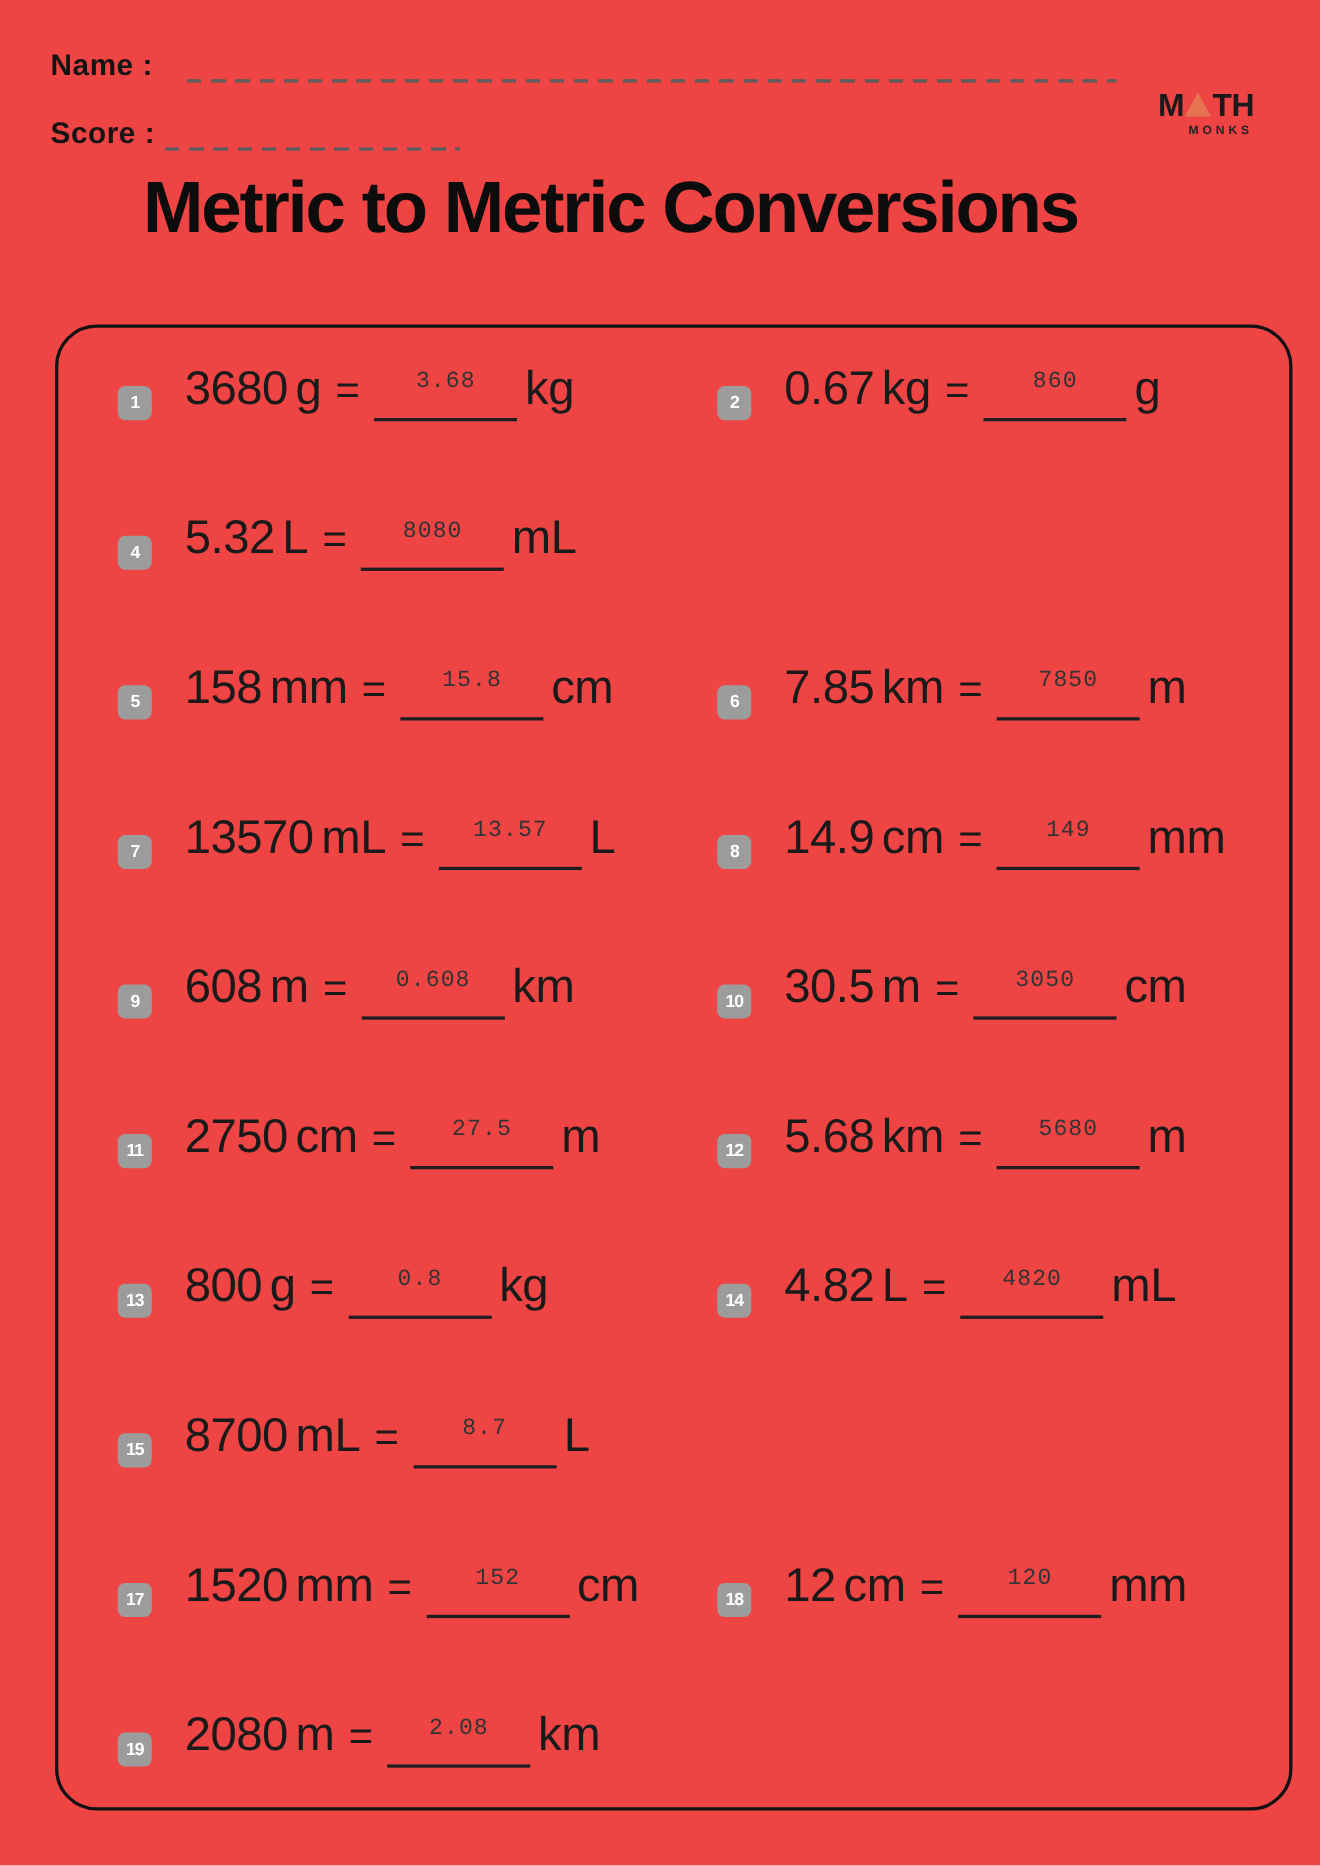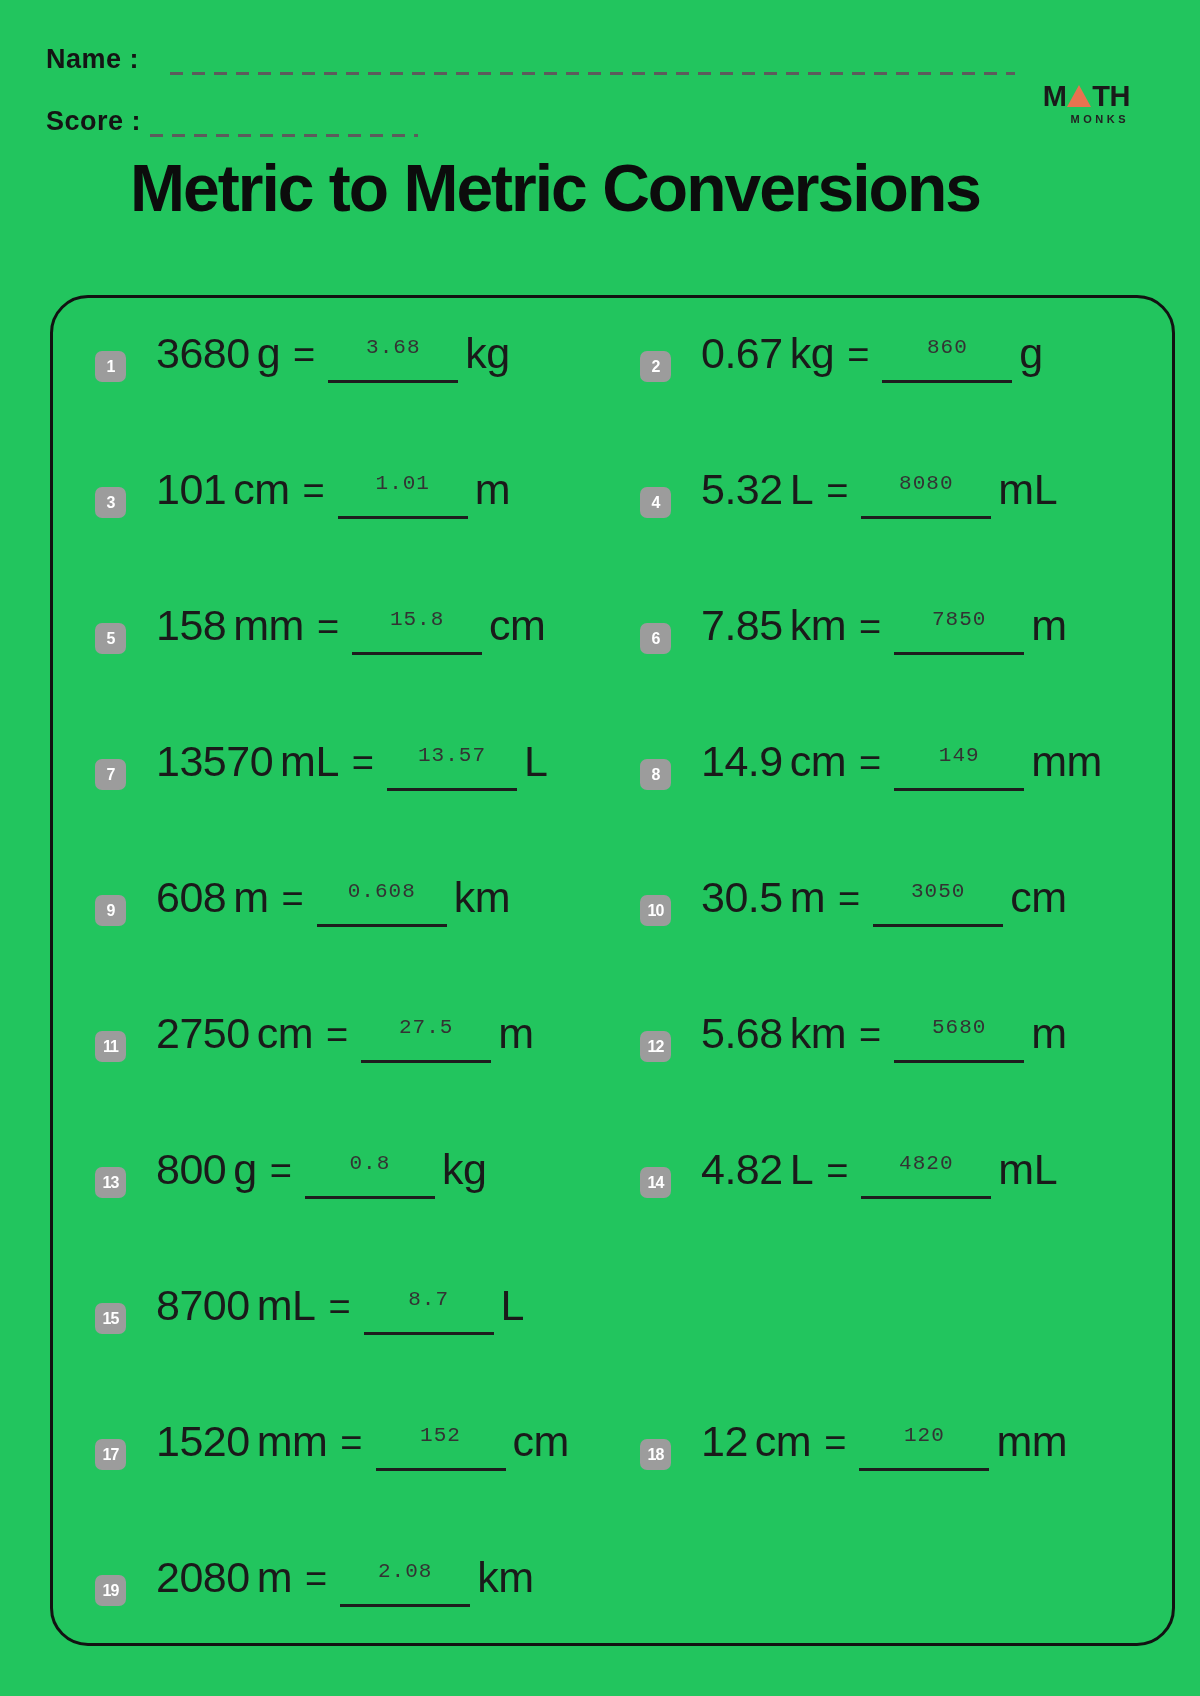--- a/index.html
+++ b/index.html
@@ -7,7 +7,7 @@
     position: relative;
     width: 1200px;
     height: 1696px;
-    background: #22c55e;
+    background: #ef4444;
     font-family: "Liberation Sans", sans-serif;
     overflow: hidden;
   }

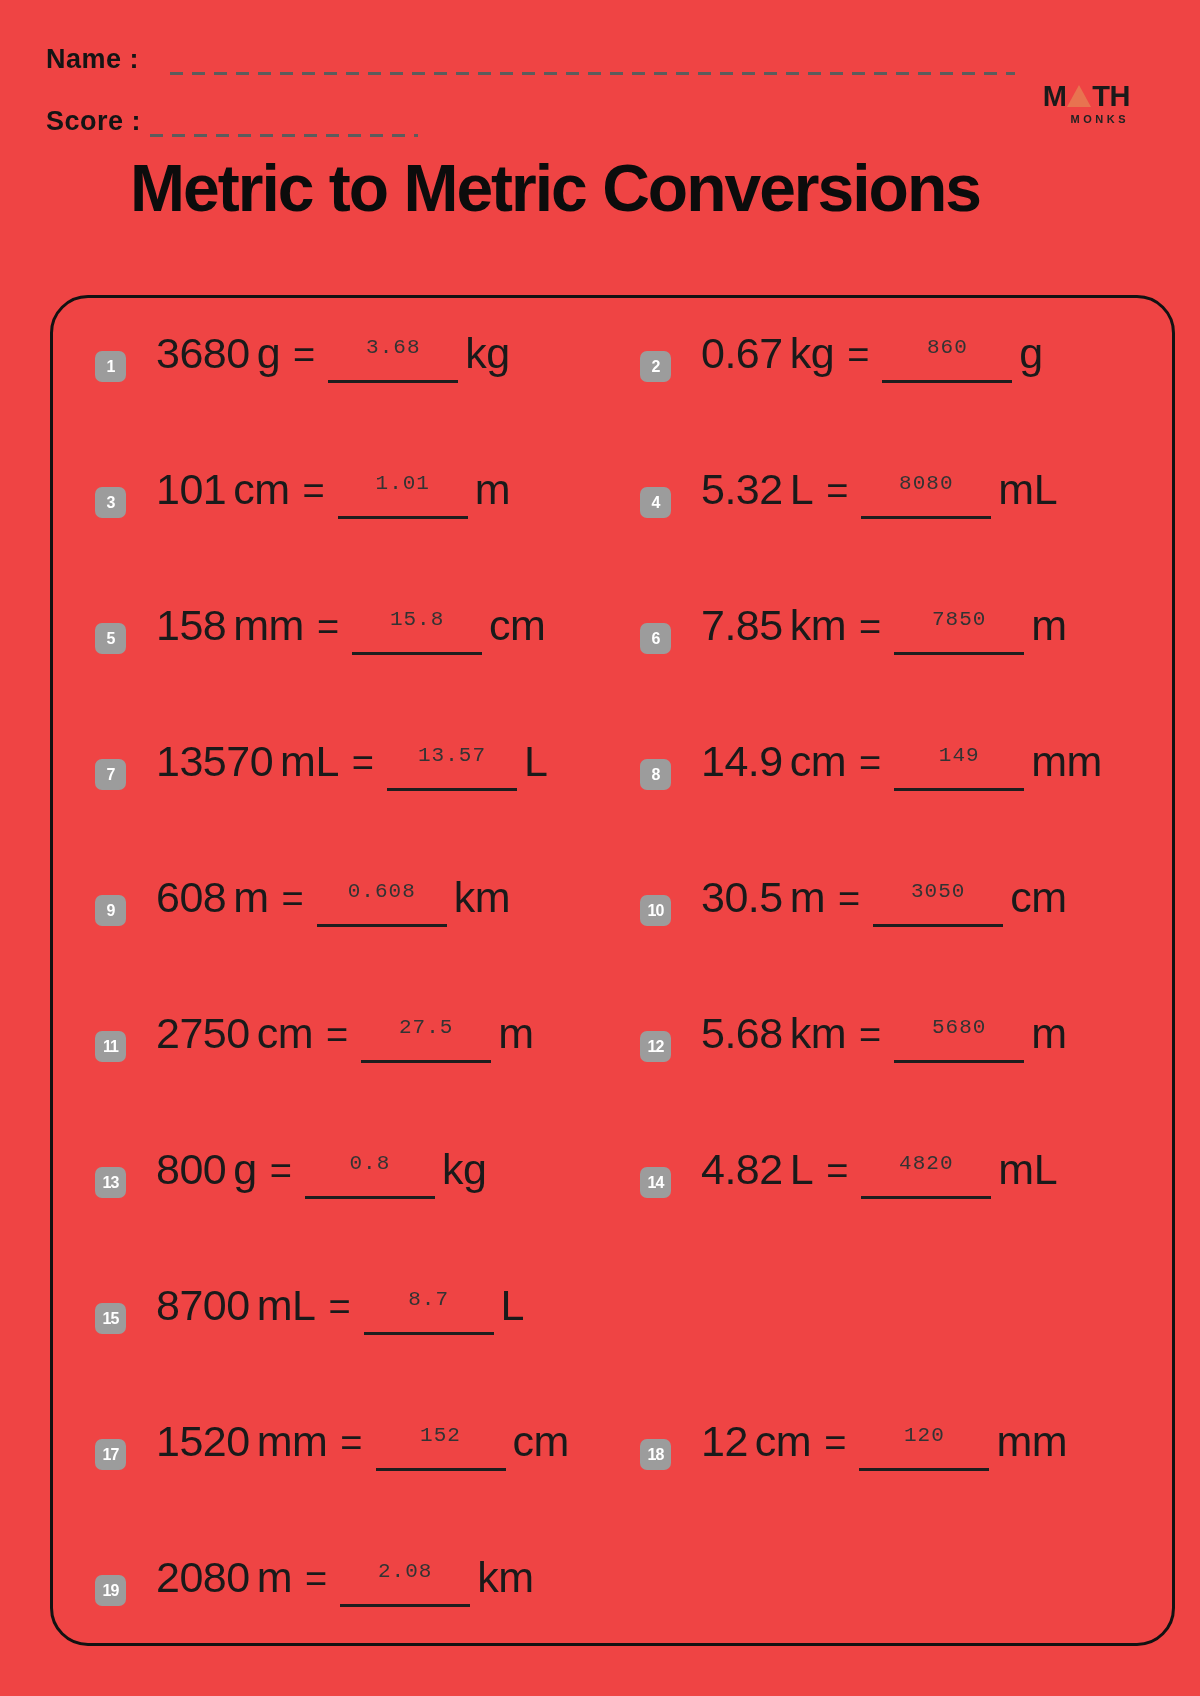--- a/index.html
+++ b/index.html
@@ -34,7 +34,7 @@
   
   .logo {
     position: absolute;
-    right: 70px;
+    right: 60px;
     top: 82px;
     text-align: right;
   }

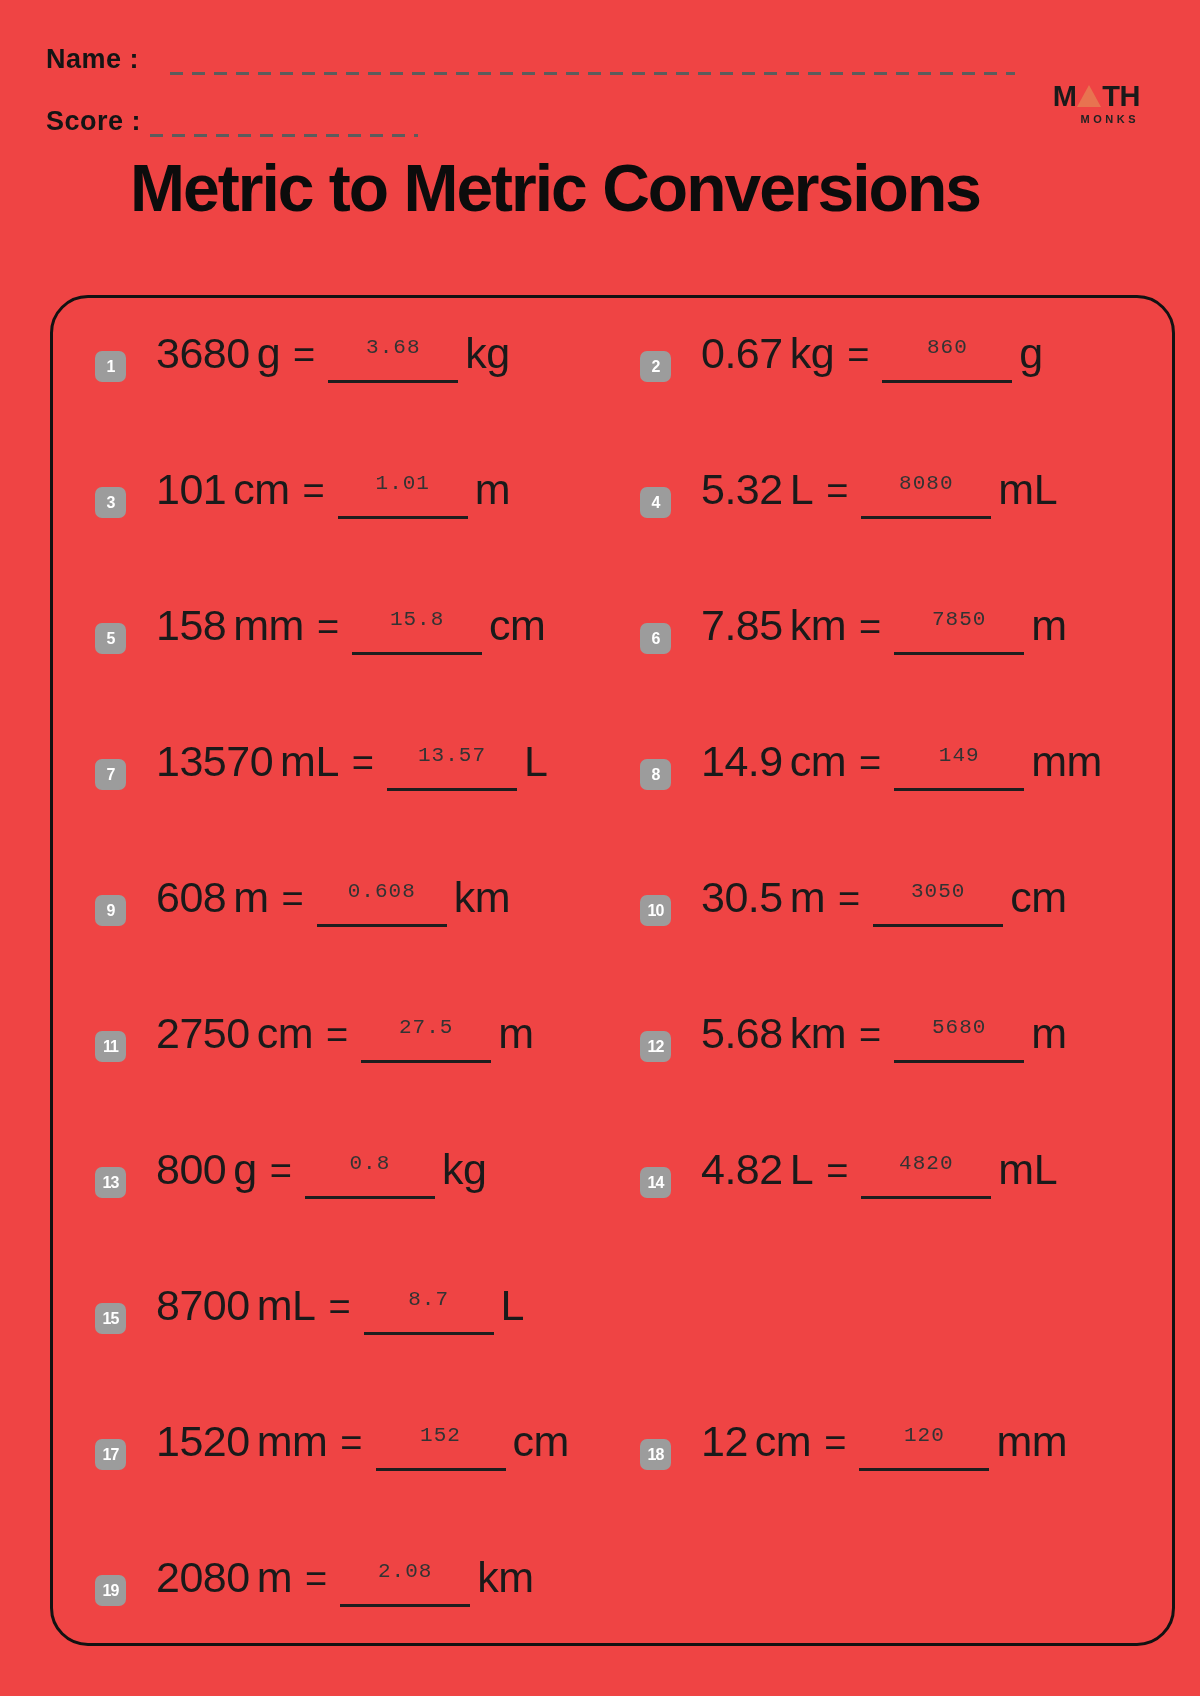--- a/index.html
+++ b/index.html
@@ -94,7 +94,7 @@
     height: 136px;
     display: flex;
     align-items: center;
-    padding-left: 42px;
+    padding-left: 54px;
   }
   .problem { white-space: nowrap; }
   .p-left  { width: 545px; }

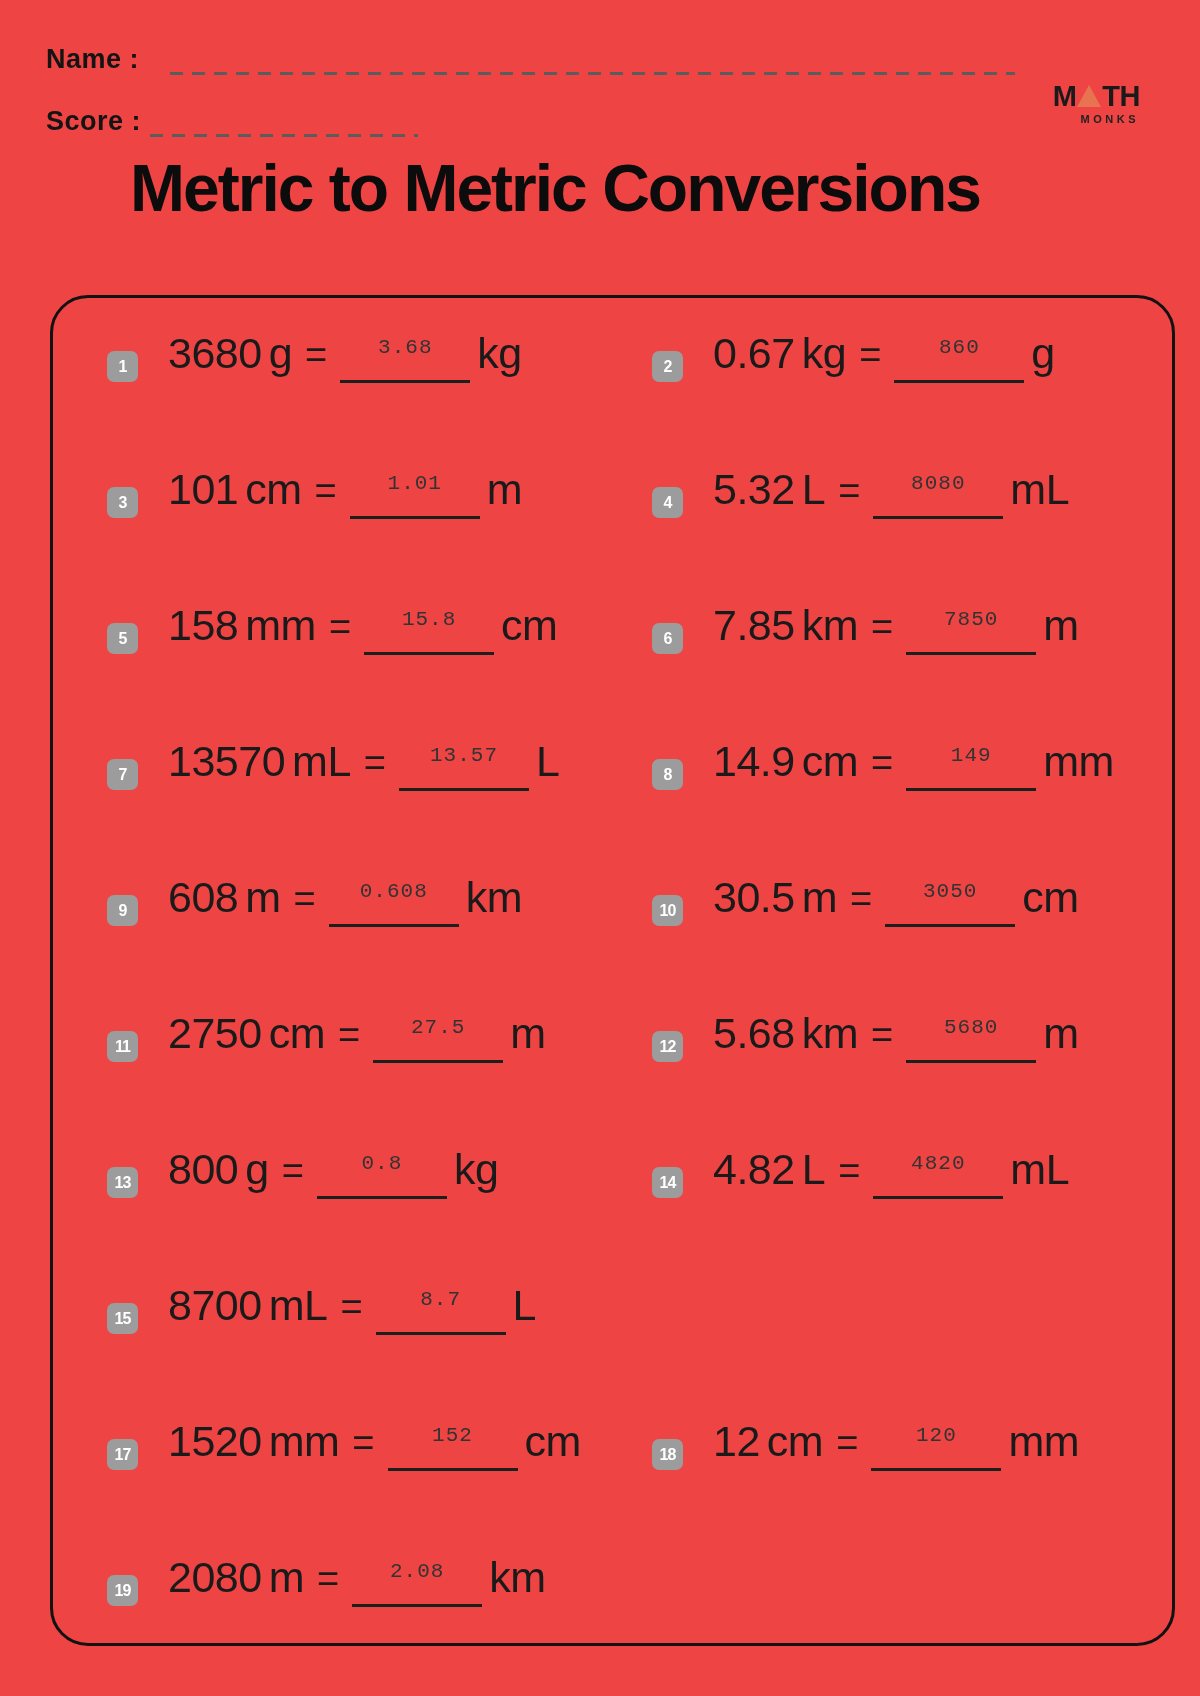--- a/index.html
+++ b/index.html
@@ -168,7 +168,6 @@
           <div class="problem p-right"><span class="badge">2</span><span class="qv">0.67</span><span class="qu">kg</span><span class="eq">=</span><span class="ansline"><span class="ans">860</span></span><span class="tu">g</span></div>
         </div>
         <div class="row">
-          <div class="problem p-left"><span class="badge">3</span><span class="qv">101</span><span class="qu">cm</span><span class="eq">=</span><span class="ansline"><span class="ans">1.01</span></span><span class="tu">m</span></div>
           <div class="problem p-right"><span class="badge">4</span><span class="qv">5.32</span><span class="qu">L</span><span class="eq">=</span><span class="ansline"><span class="ans">8080</span></span><span class="tu">mL</span></div>
         </div>
         <div class="row">

